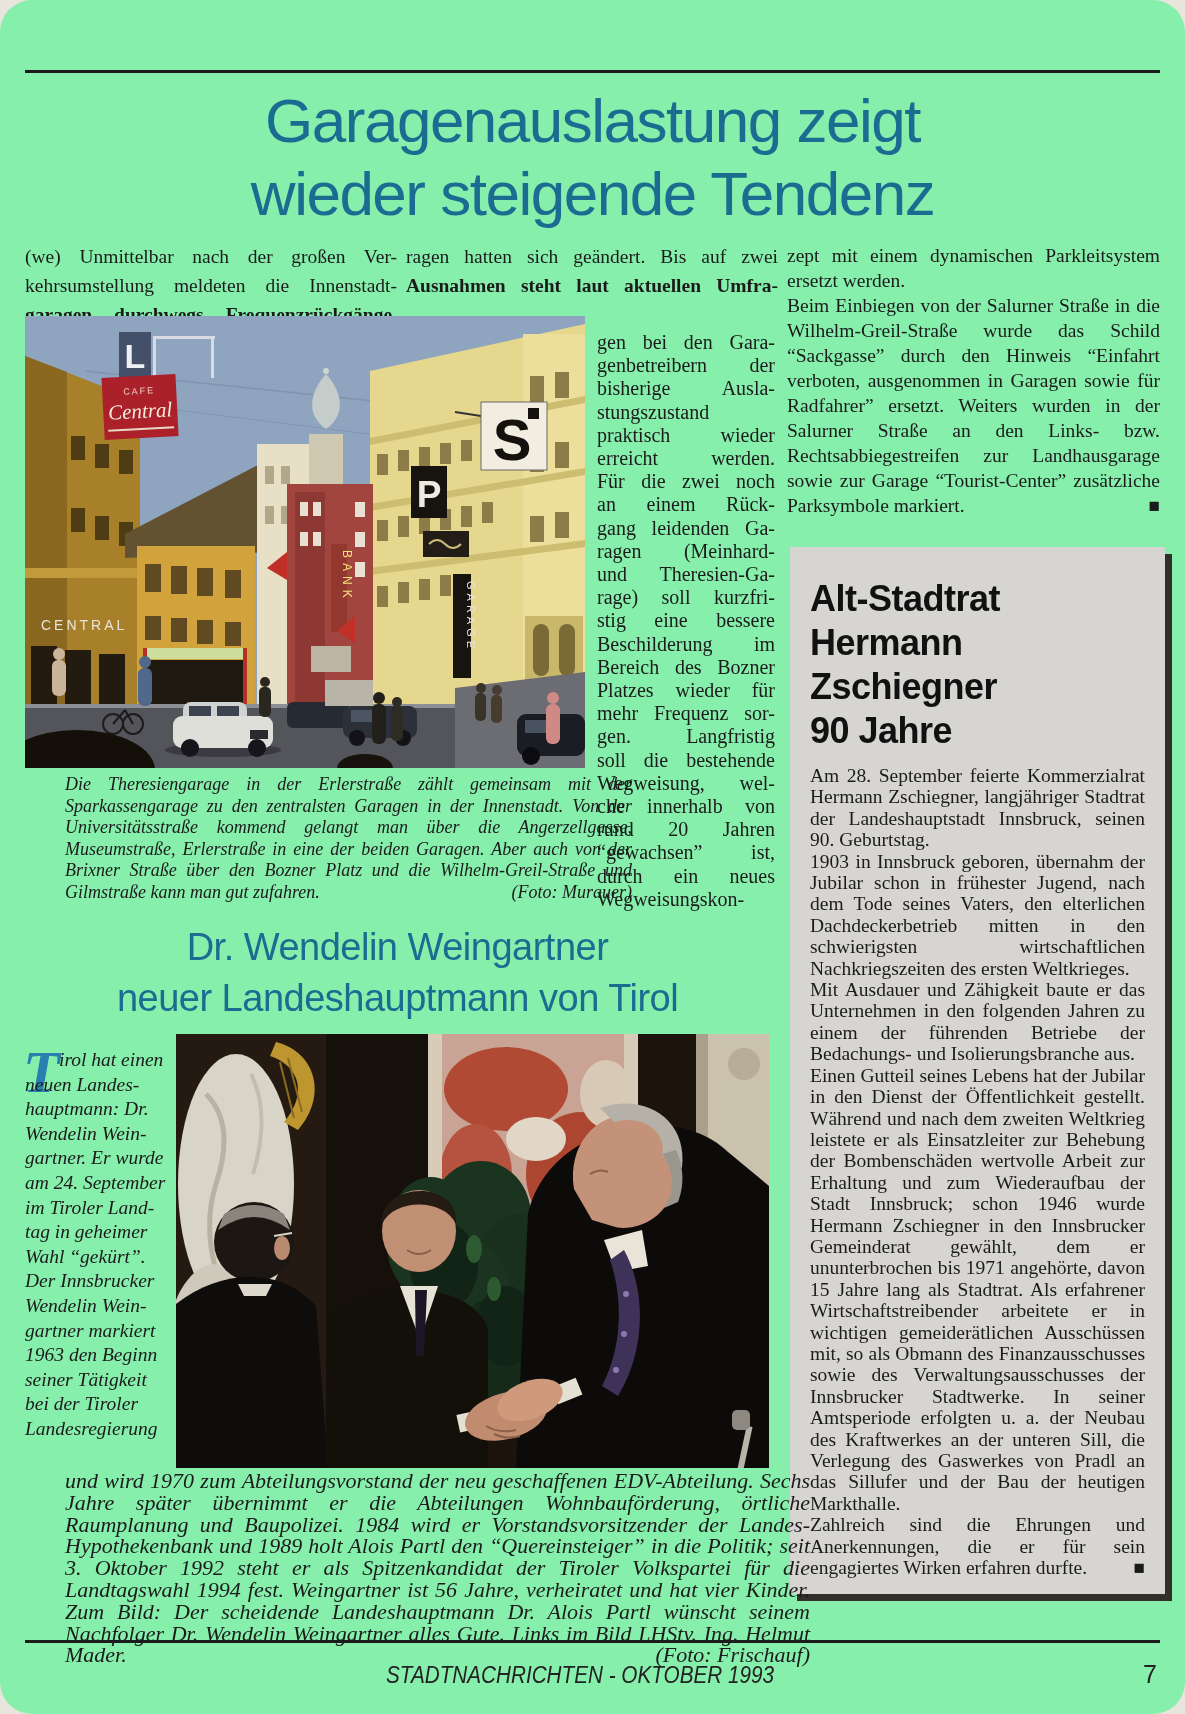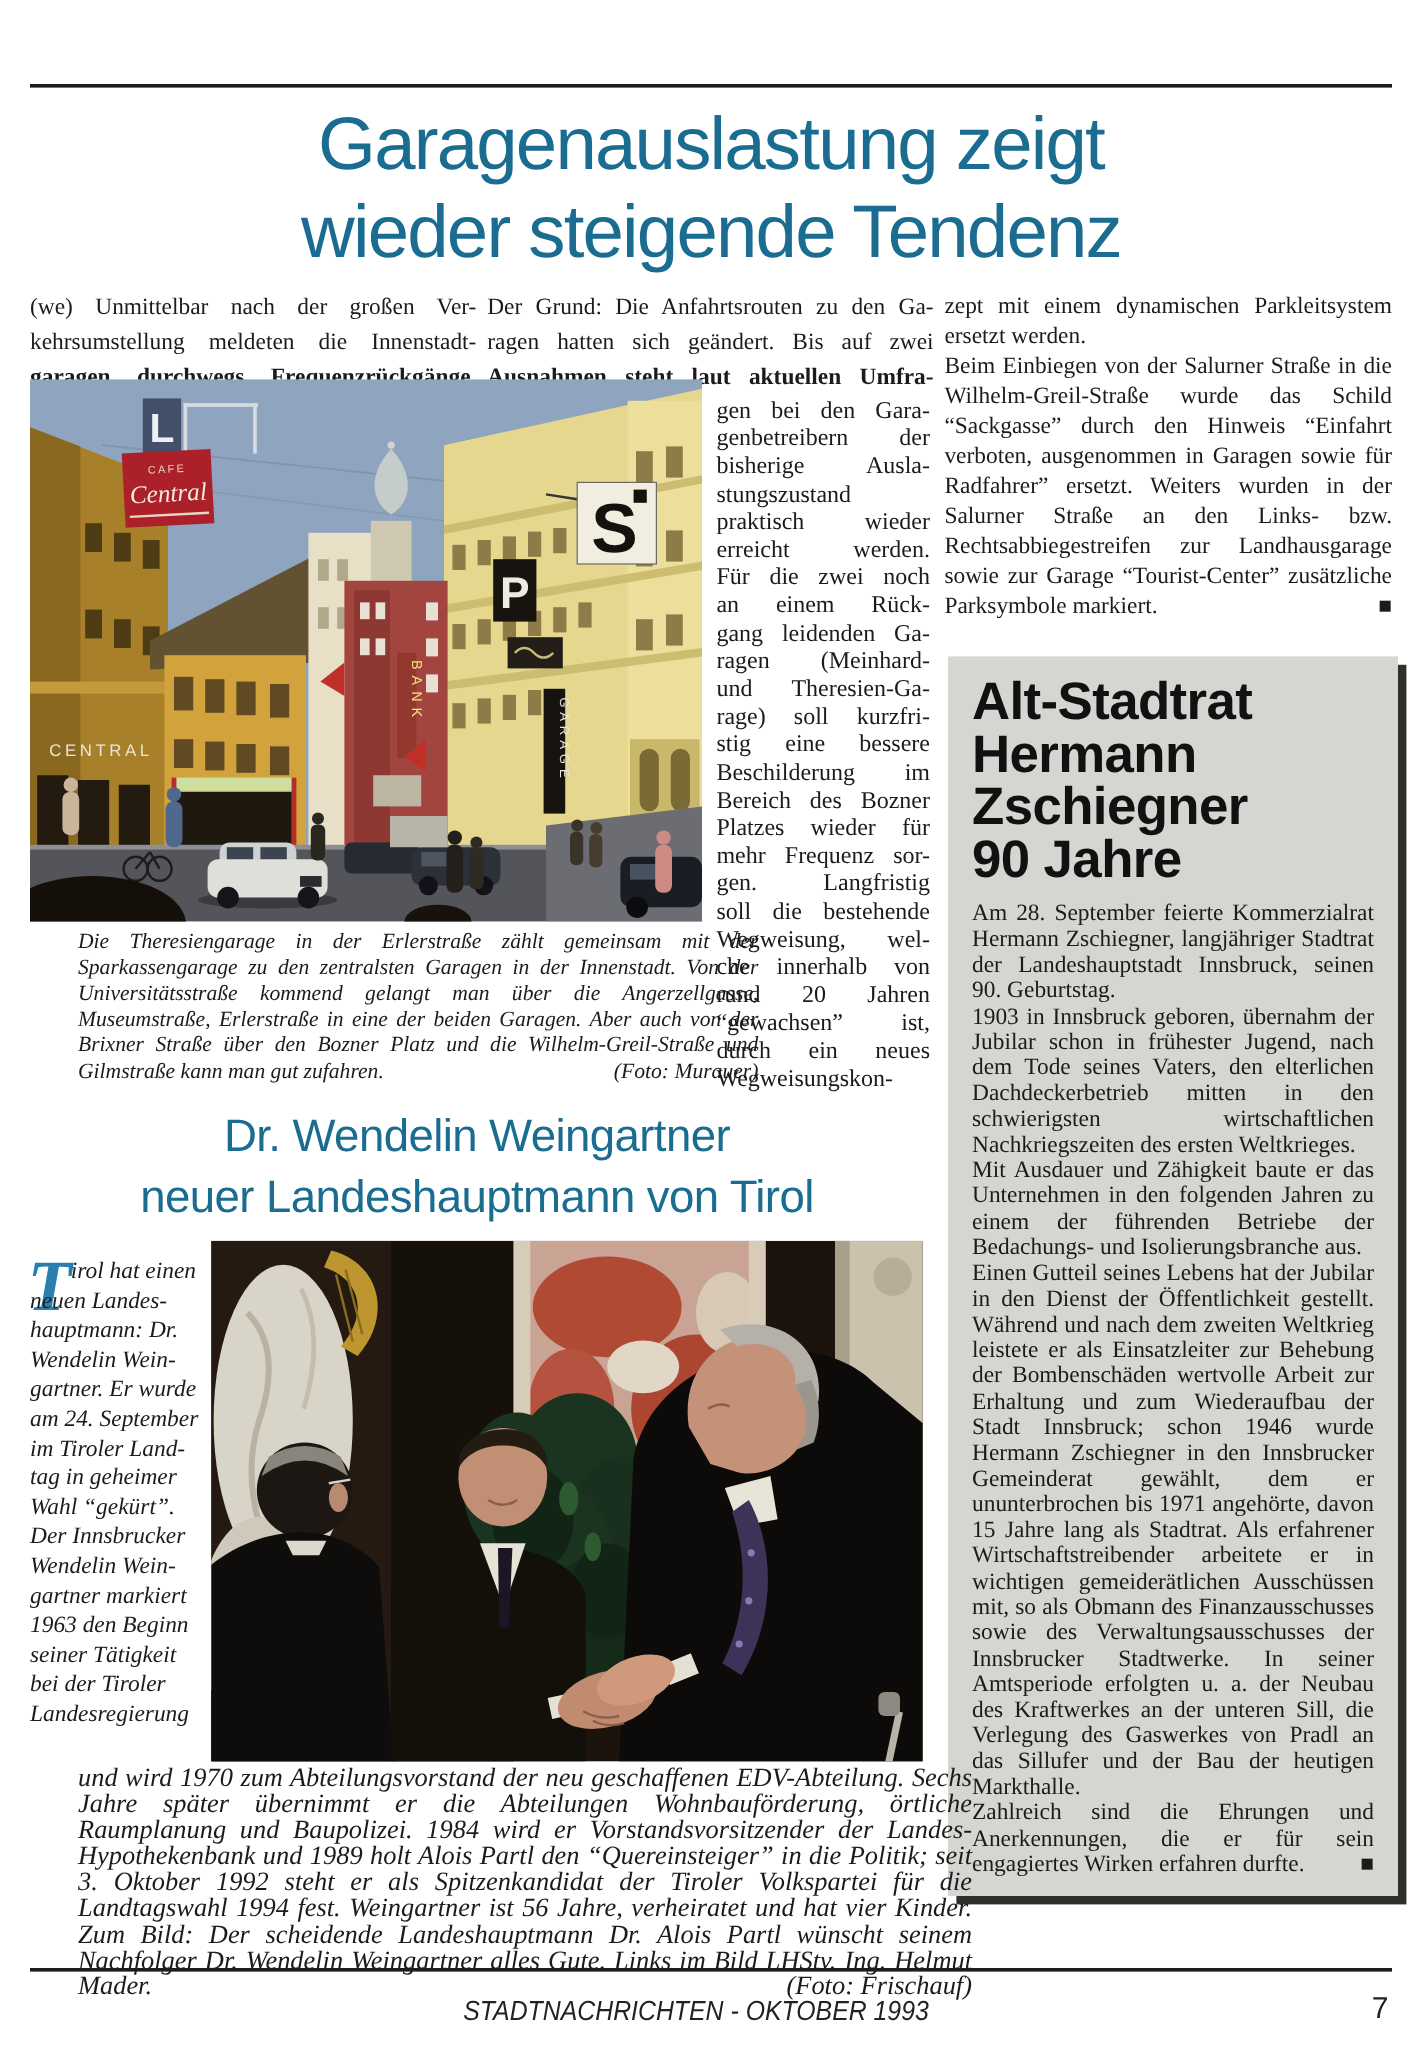--- a/index.html
+++ b/index.html
@@ -3,8 +3,8 @@
 <meta charset="utf-8">
 <style>
   html,body{margin:0;padding:0;background:#e8e5dd;}
-  .page{position:relative;width:1185px;height:1714px;background:#ffffff;
-        font-family:"Liberation Serif",serif;color:#1b1b1b;overflow:hidden;}
+  .page{position:relative;width:1185px;height:1714px;background:#86efac;
+        font-family:"Liberation Serif",serif;color:#1b1b1b;overflow:hidden;border-radius:32px;}
   .abs{position:absolute;}
   .rule{background:#1c1c1c;height:3px;}
 

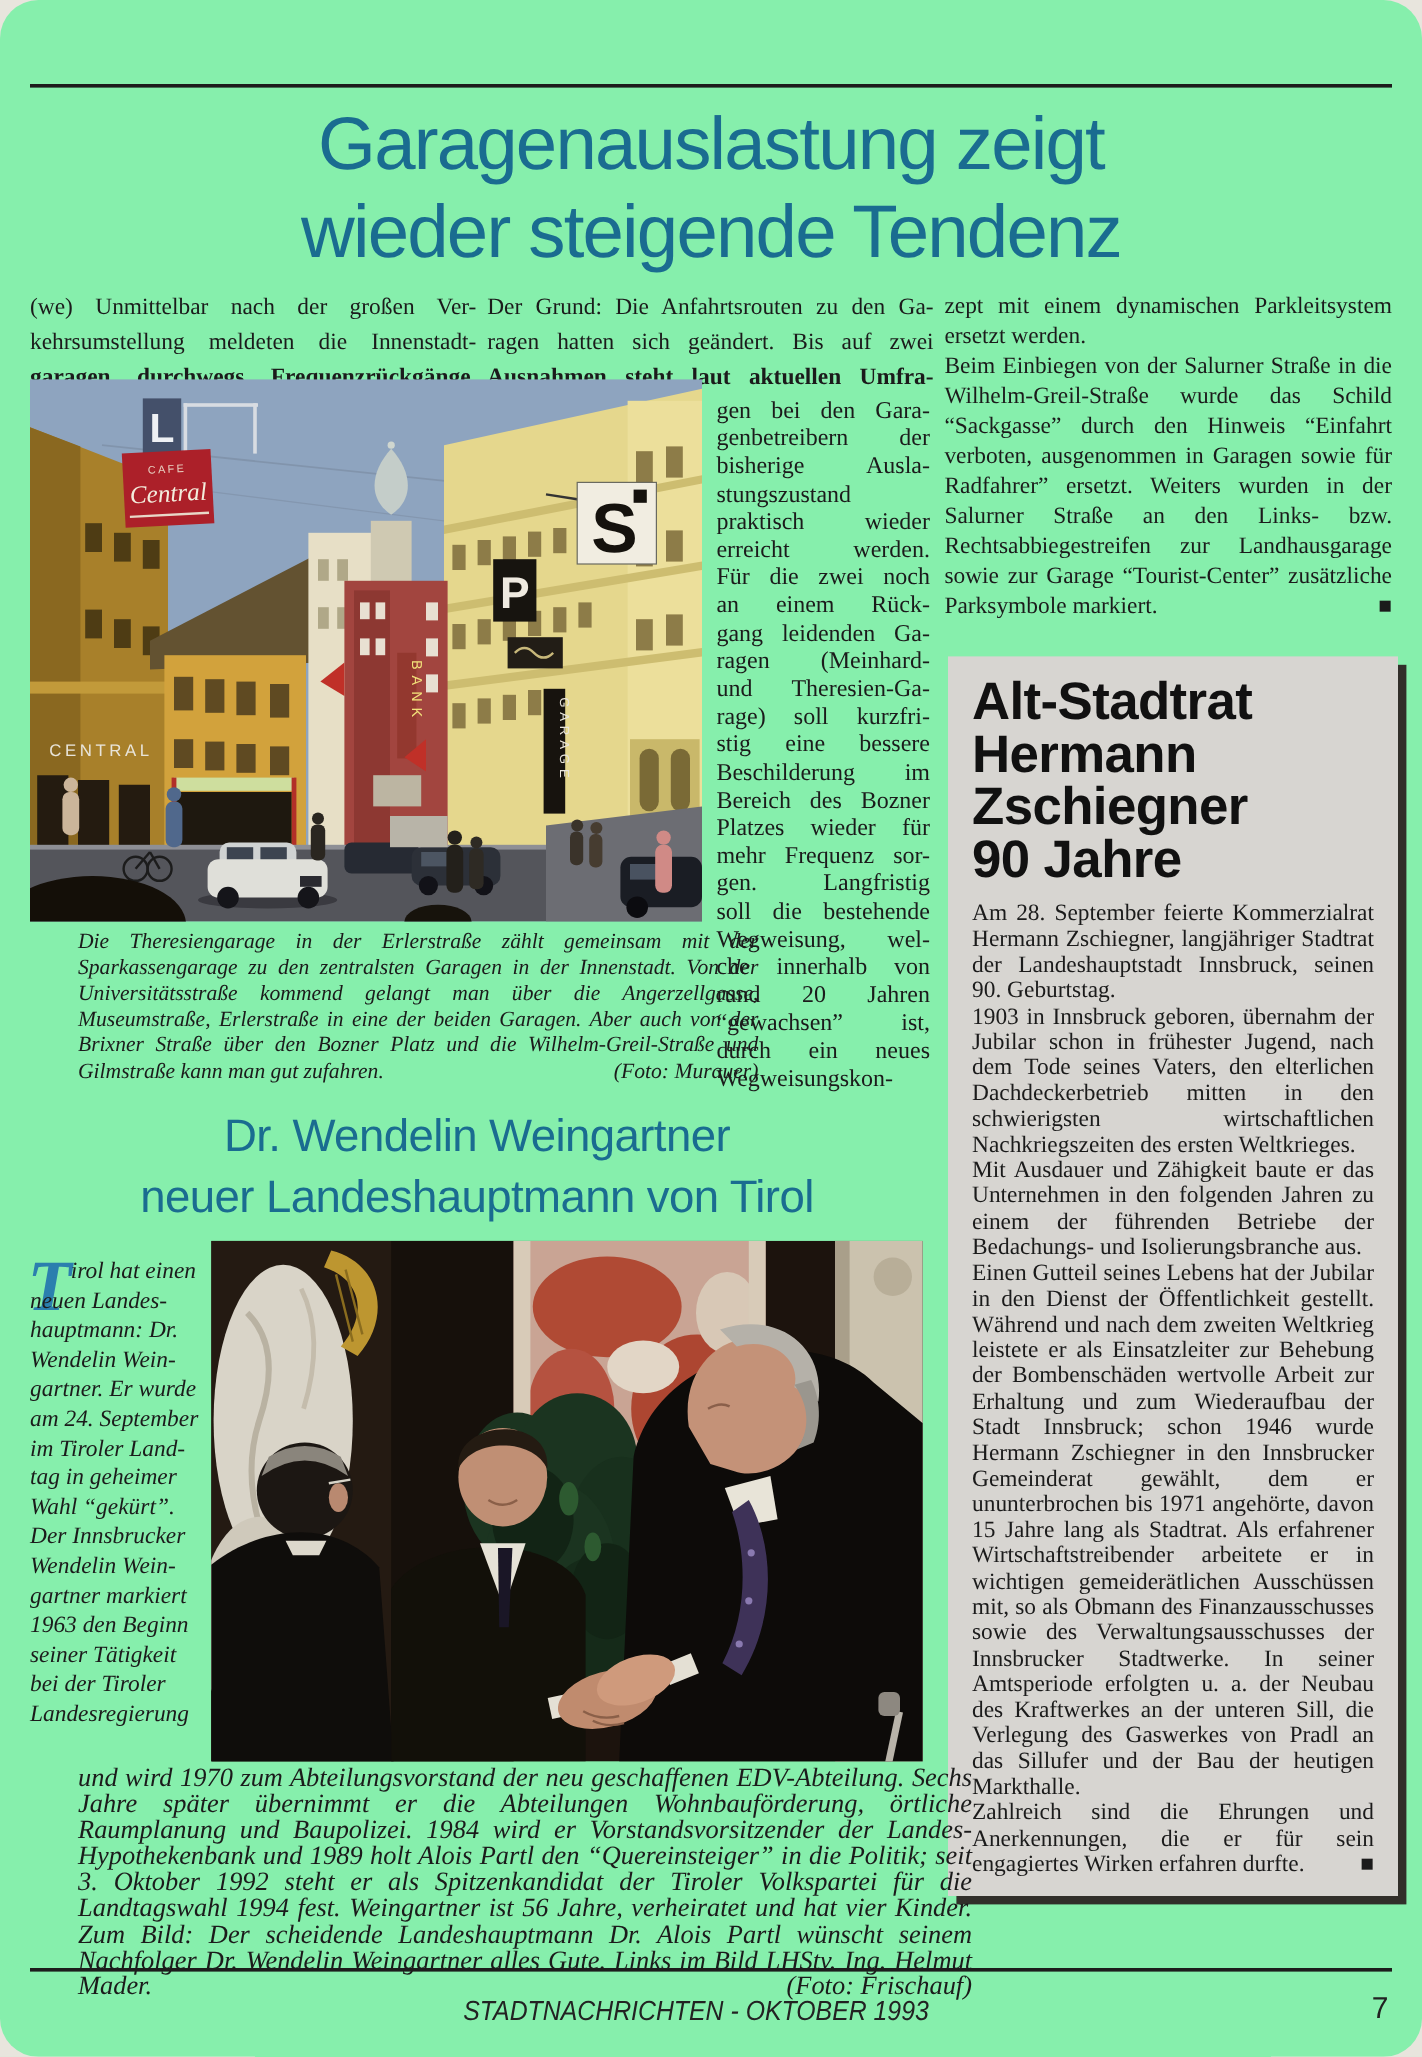--- a/index.html
+++ b/index.html
@@ -63,7 +63,6 @@
       <div>garagen durchwegs Frequenzrückgänge.</div>
     </div>
   <div class="abs body-col lines cont" style="left:406px;top:242px;width:372px;">
-      <div>Der Grund: Die Anfahrtsrouten zu den Ga-</div>
       <div>ragen hatten sich geändert. Bis auf zwei</div>
       <div>Ausnahmen steht laut aktuellen Umfra-</div>
     </div>

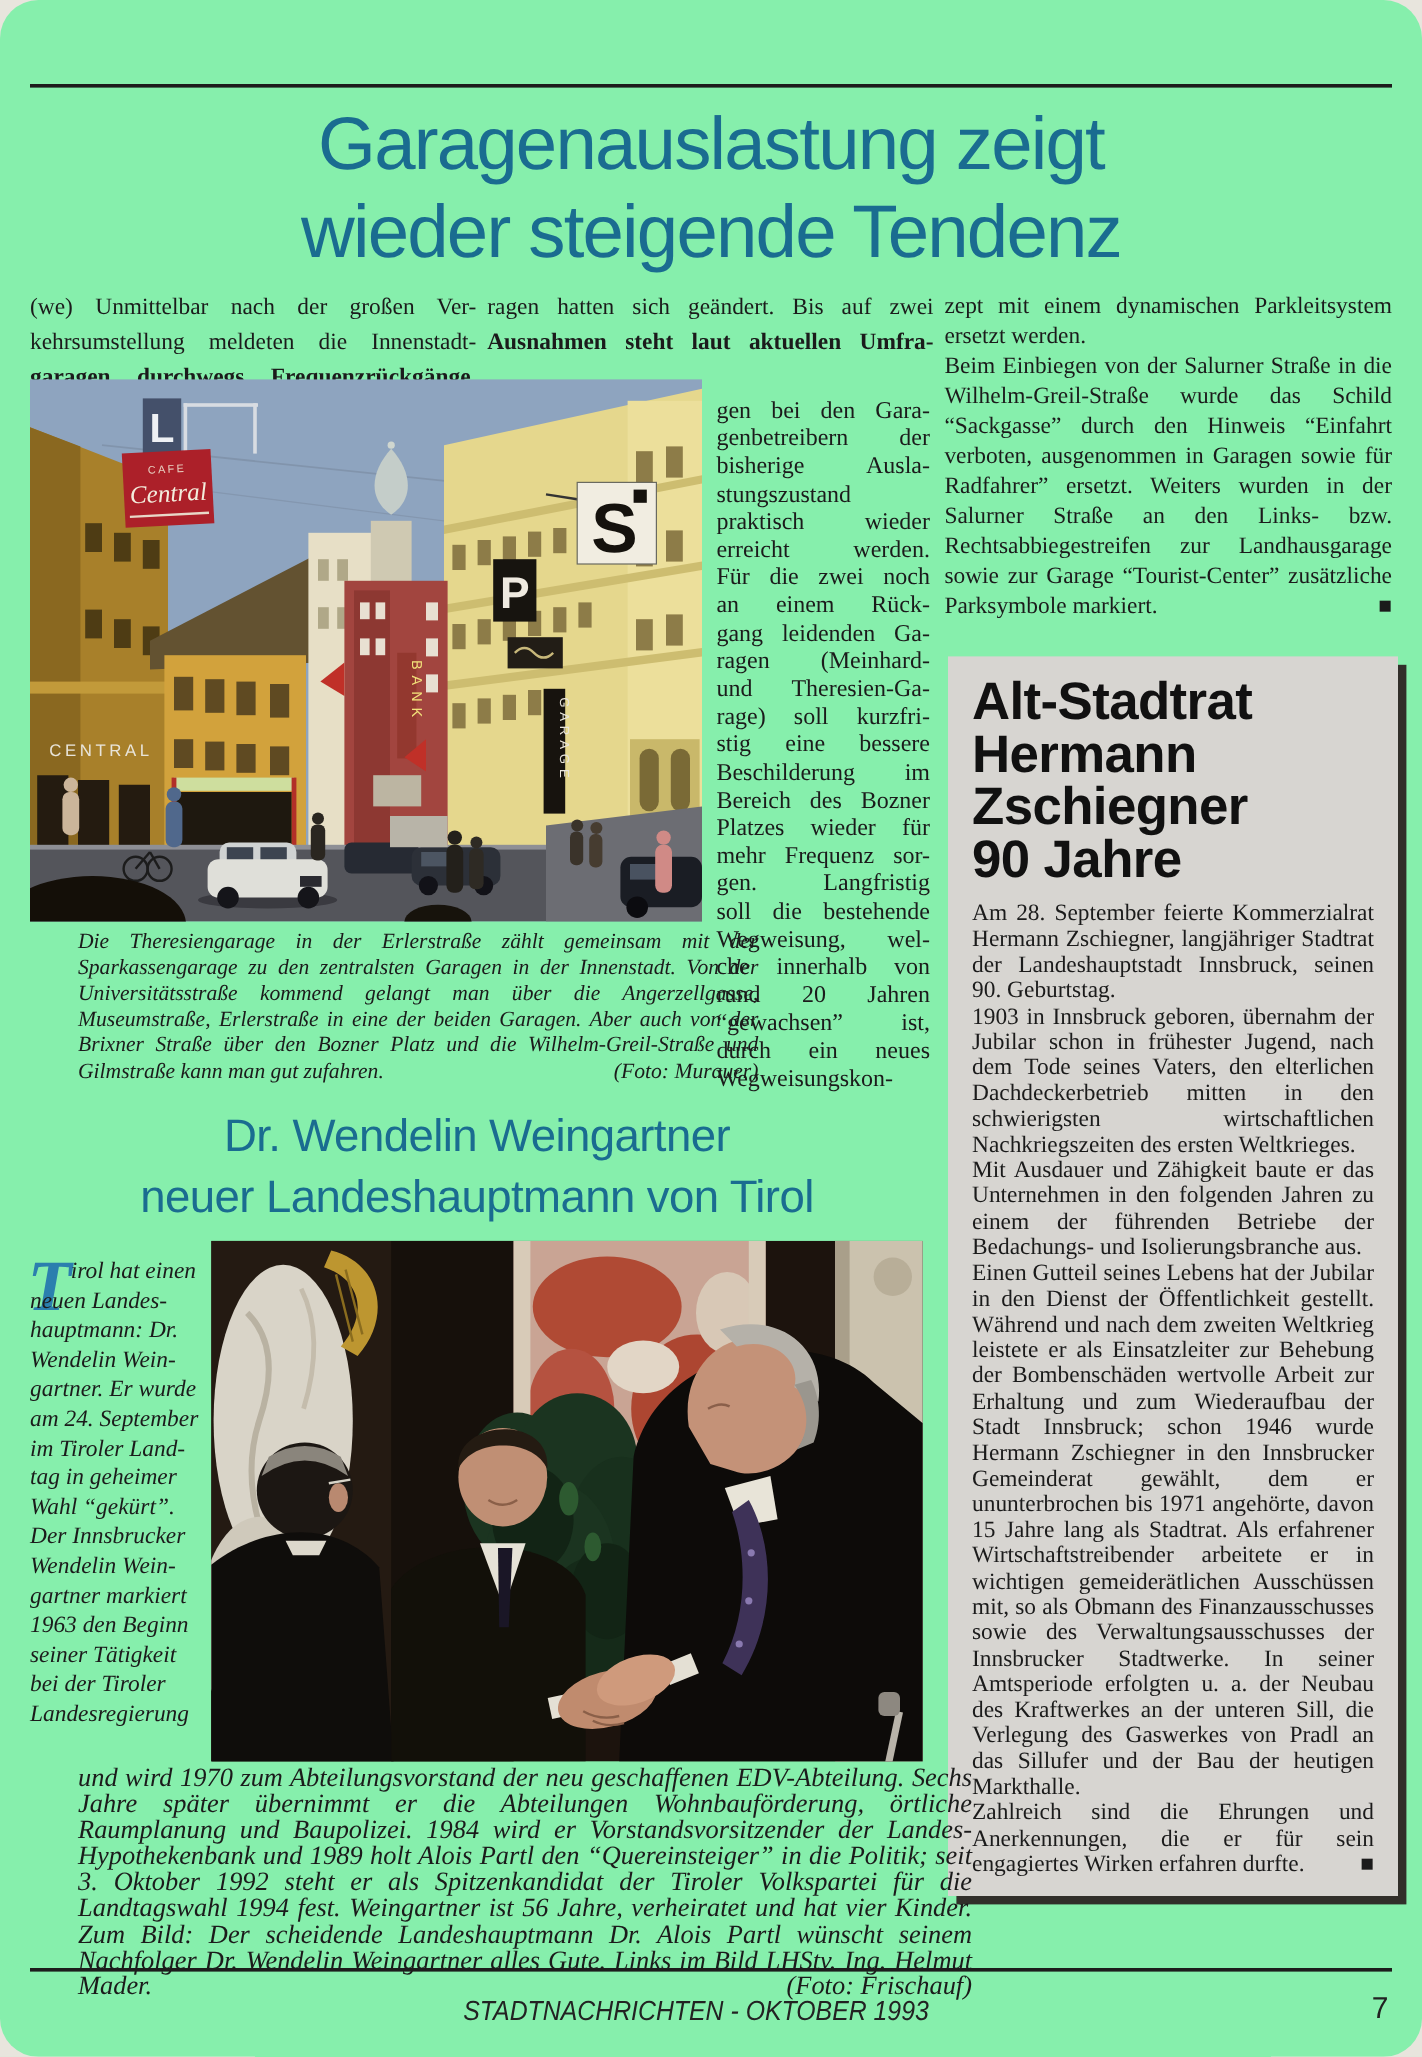--- a/index.html
+++ b/index.html
@@ -28,8 +28,8 @@
 
   .graybox{background:#d7d5d1;box-shadow:7px 7px 0 #312f2a;
            box-sizing:border-box;padding:16px 20px 16px 20px;}
-  .graybox h2{margin:0 0 12px 0;font-family:"Liberation Sans",sans-serif;
-              font-weight:700;font-size:44px;line-height:44px;color:#111;
+  .graybox h2{margin:14px 0 12px 0;font-family:"Liberation Sans",sans-serif;
+              font-weight:700;font-size:36px;line-height:44px;color:#111;
               white-space:pre-line;letter-spacing:-0.5px;}
   .graybox p{margin:0;text-align:justify;font-size:19.5px;line-height:21.4px;}
 

